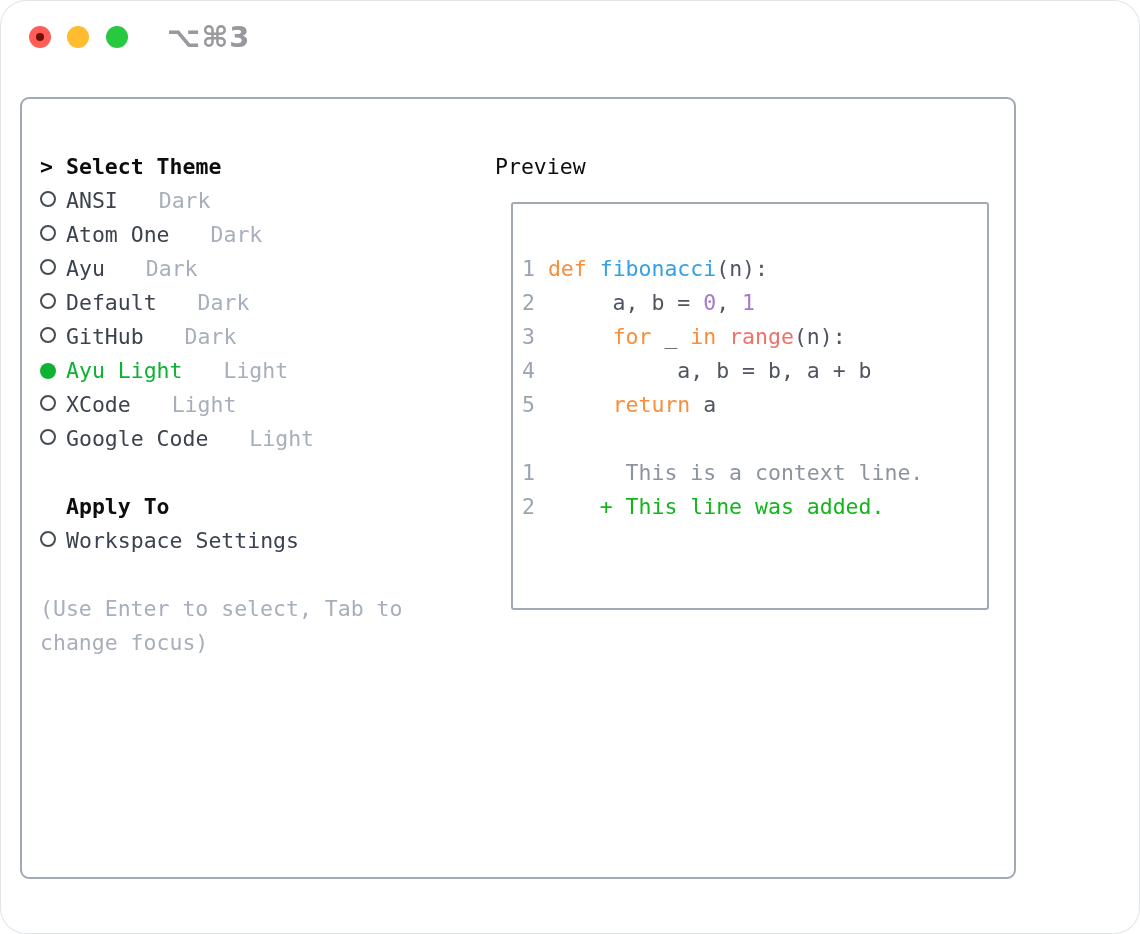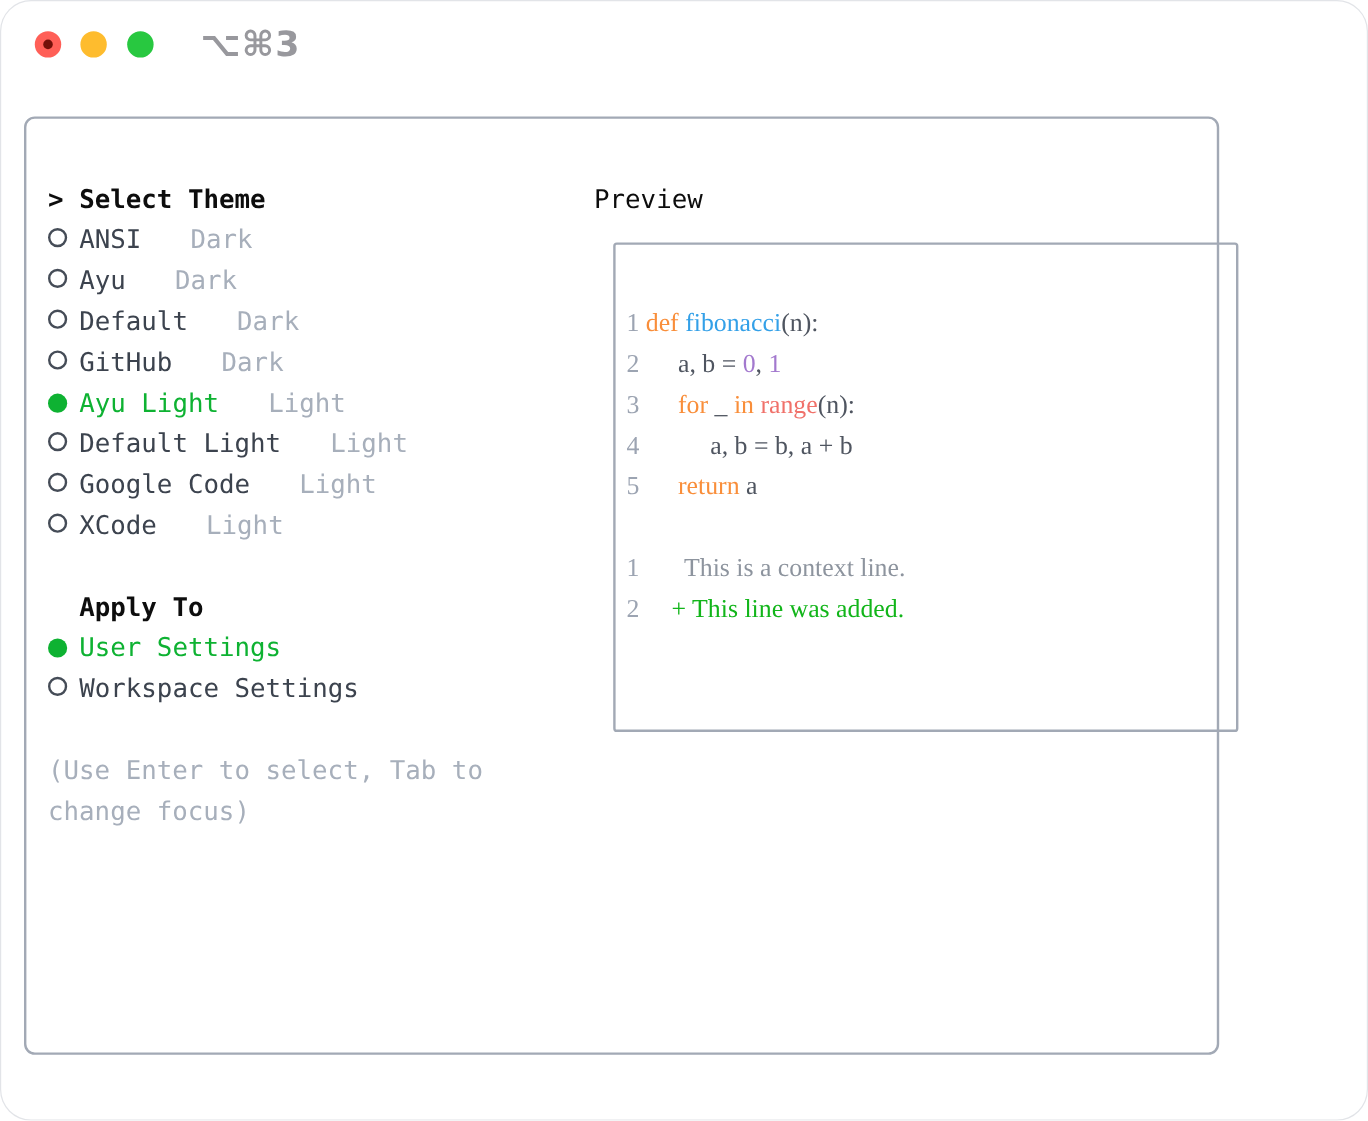--- a/index.html
+++ b/index.html
@@ -90,6 +90,7 @@
       <div class="row"><span class="marker"><span class="prompt">&gt;</span></span><span class="hdr">Select Theme</span></div>
       <div id="theme-list">
           <div class="row item"><span class="marker"><span class="ring"></span></span><span class="label">ANSI</span><span class="tag"> Dark</span></div>
+          <div class="row item"><span class="marker"><span class="ring"></span></span><span class="label">Atom One</span><span class="tag"> Dark</span></div>
           <div class="row item"><span class="marker"><span class="ring"></span></span><span class="label">Ayu</span><span class="tag"> Dark</span></div>
           <div class="row item"><span class="marker"><span class="ring"></span></span><span class="label">Default</span><span class="tag"> Dark</span></div>
           <div class="row item"><span class="marker"><span class="ring"></span></span><span class="label">GitHub</span><span class="tag"> Dark</span></div>

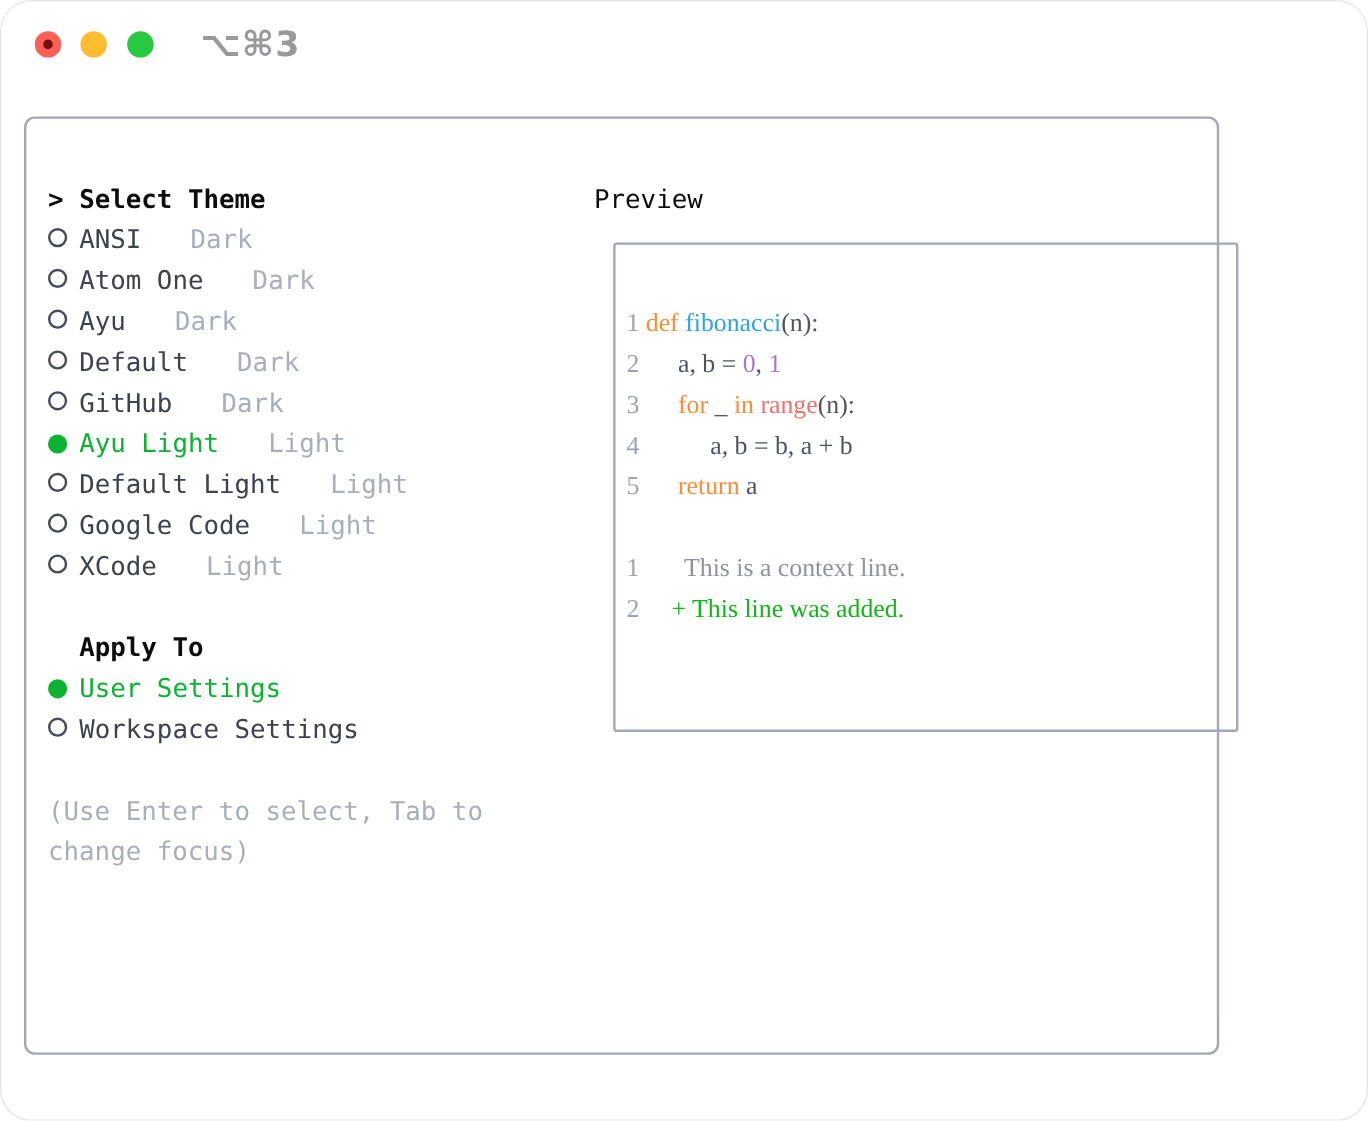--- a/index.html
+++ b/index.html
@@ -58,10 +58,10 @@
     font-weight:normal;color:#0d0d0d;
   }
   .preview-box{
-    position:absolute;left:489px;top:103px;width:521px;height:408px;
+    position:absolute;left:489px;top:103px;width:478px;height:408px;
     border:2px solid var(--border_gray,#A2A9B5);border-radius:3px;
     box-sizing:border-box;padding:48px 6px 0 9px;overflow:hidden;
-    font-size:21.5px;line-height:34px;font-family:Liberation Serif, serif;
+    font-size:21.5px;line-height:34px;
   }
   .code-line{white-space:pre;height:34px;}
   .gutter{color:var(--gutter_gray,#9CA4B2);}

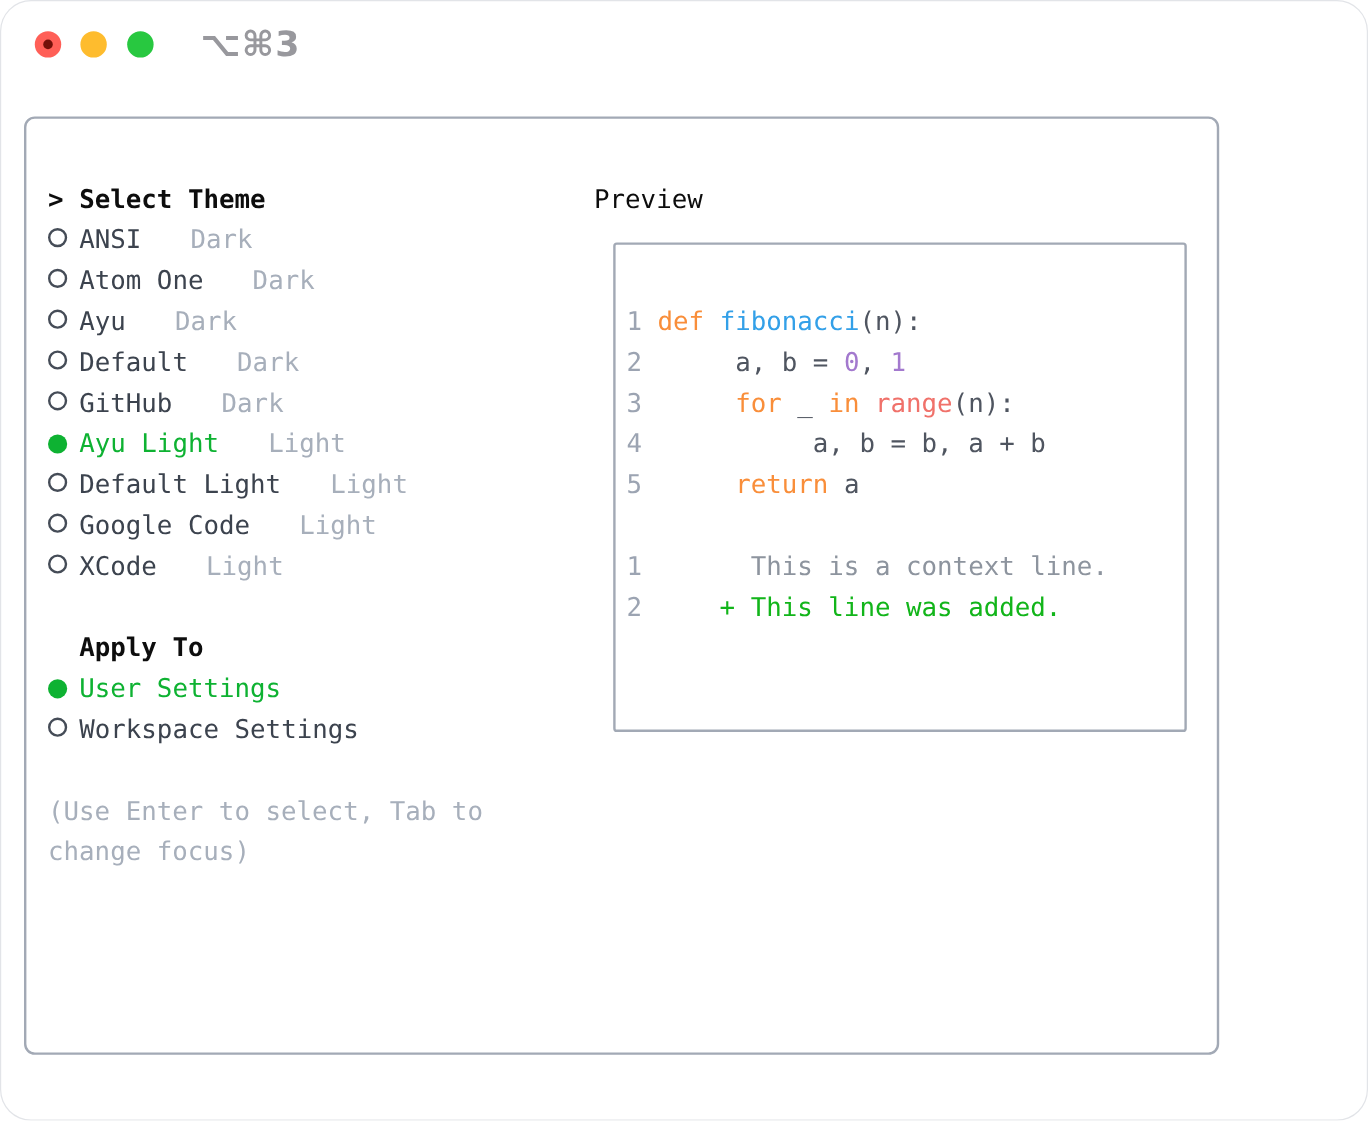--- a/index.html
+++ b/index.html
@@ -95,7 +95,6 @@
           <div class="row item"><span class="marker"><span class="ring"></span></span><span class="label">Default</span><span class="tag"> Dark</span></div>
           <div class="row item"><span class="marker"><span class="ring"></span></span><span class="label">GitHub</span><span class="tag"> Dark</span></div>
           <div class="row item selected"><span class="marker"><span class="dot-filled"></span></span><span class="label">Ayu Light</span><span class="tag"> Light</span></div>
-          <div class="row item"><span class="marker"><span class="ring"></span></span><span class="label">Default Light</span><span class="tag"> Light</span></div>
           <div class="row item"><span class="marker"><span class="ring"></span></span><span class="label">Google Code</span><span class="tag"> Light</span></div>
           <div class="row item"><span class="marker"><span class="ring"></span></span><span class="label">XCode</span><span class="tag"> Light</span></div>
         </div>

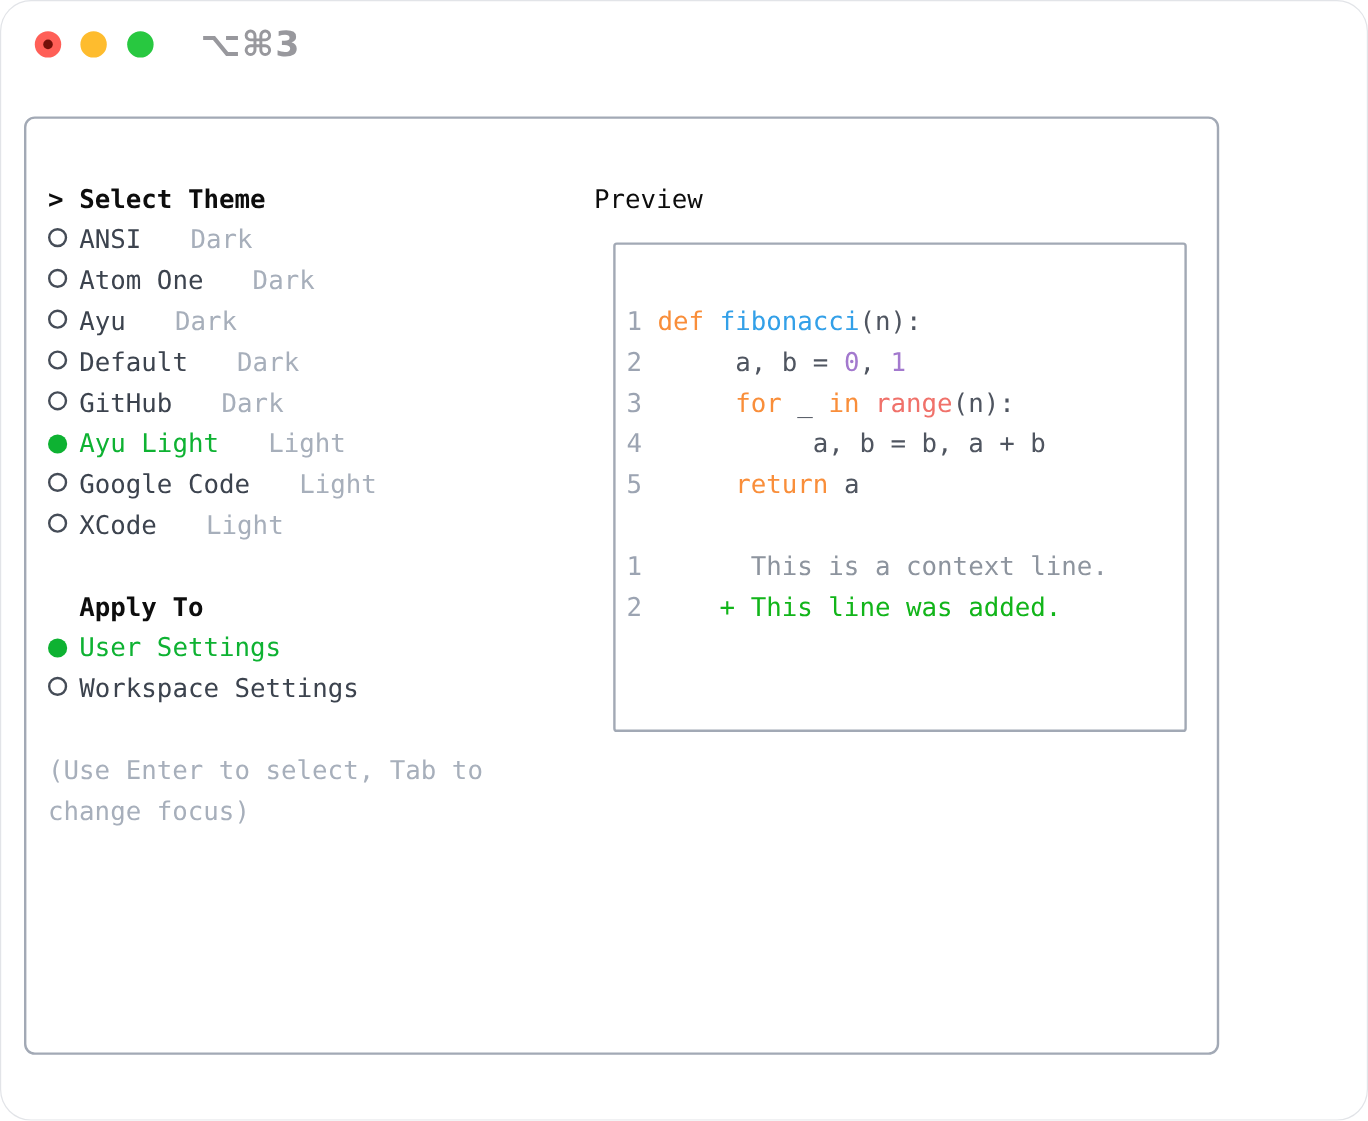--- a/index.html
+++ b/index.html
@@ -95,8 +95,8 @@
           <div class="row item"><span class="marker"><span class="ring"></span></span><span class="label">Default</span><span class="tag"> Dark</span></div>
           <div class="row item"><span class="marker"><span class="ring"></span></span><span class="label">GitHub</span><span class="tag"> Dark</span></div>
           <div class="row item selected"><span class="marker"><span class="dot-filled"></span></span><span class="label">Ayu Light</span><span class="tag"> Light</span></div>
+          <div class="row item"><span class="marker"><span class="ring"></span></span><span class="label">XCode</span><span class="tag"> Light</span></div>
           <div class="row item"><span class="marker"><span class="ring"></span></span><span class="label">Google Code</span><span class="tag"> Light</span></div>
-          <div class="row item"><span class="marker"><span class="ring"></span></span><span class="label">XCode</span><span class="tag"> Light</span></div>
         </div>
       <div class="spacer"></div>
       <div class="row"><span class="marker"></span><span class="hdr">Apply To</span></div>

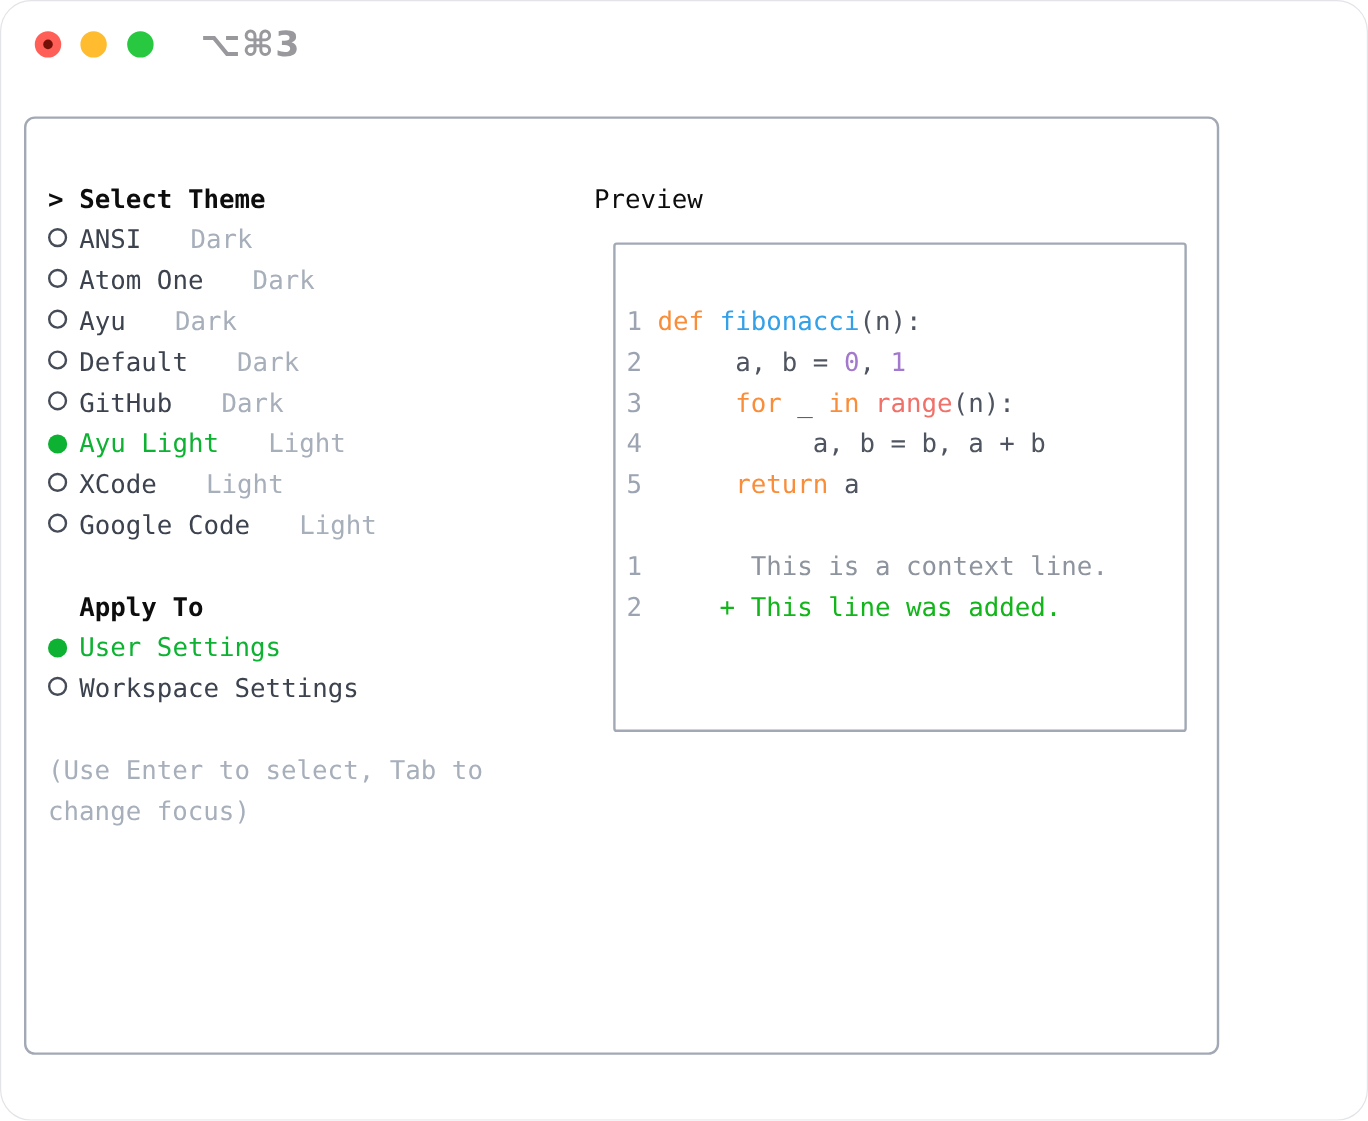--- a/index.html
+++ b/index.html
@@ -101,7 +101,6 @@
       <div class="spacer"></div>
       <div class="row"><span class="marker"></span><span class="hdr">Apply To</span></div>
       <div id="apply-to-list">
-          <div class="row item selected"><span class="marker"><span class="dot-filled"></span></span><span class="label">User Settings</span></div>
           <div class="row item"><span class="marker"><span class="ring"></span></span><span class="label">Workspace Settings</span></div>
         </div>
       <div class="spacer"></div>

